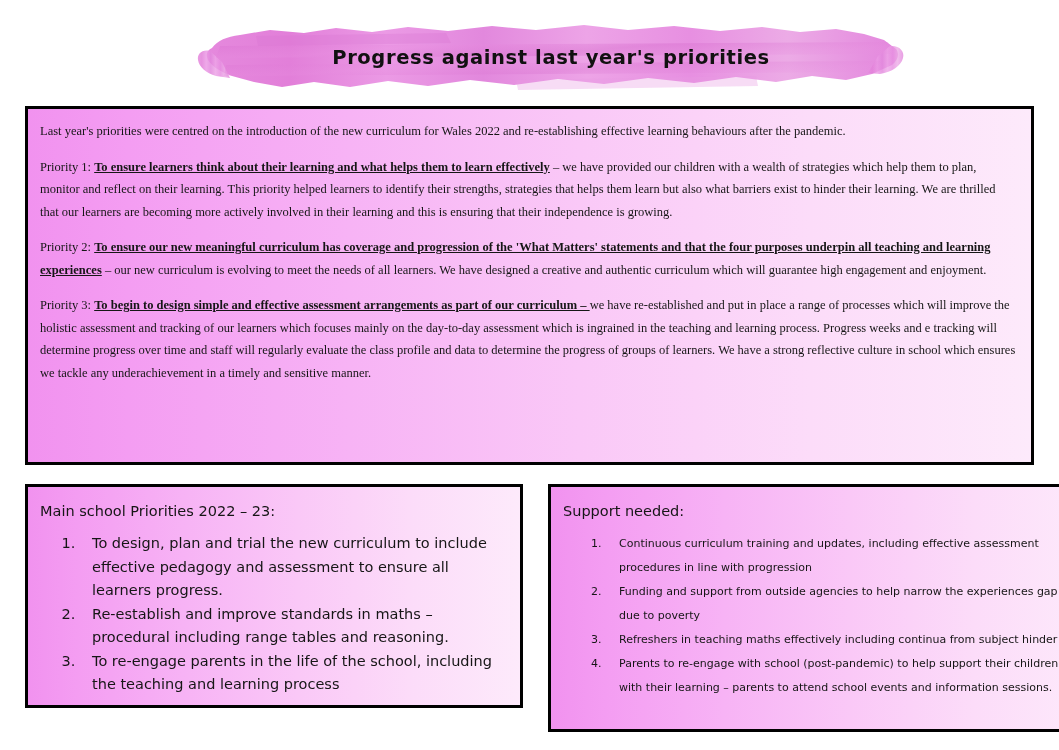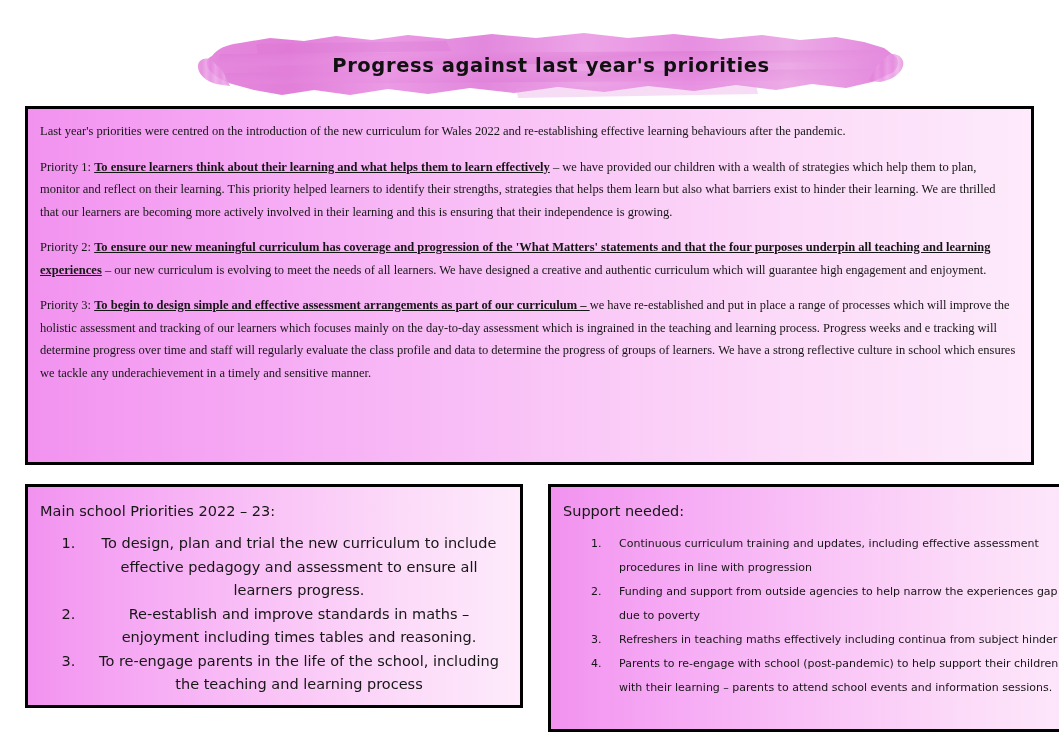--- a/index.html
+++ b/index.html
@@ -19,7 +19,7 @@
   .banner-wrap {
     position: absolute;
     left: 0;
-    top: 16px;
+    top: 8px;
     width: 1059px;
     height: 98px;
   }

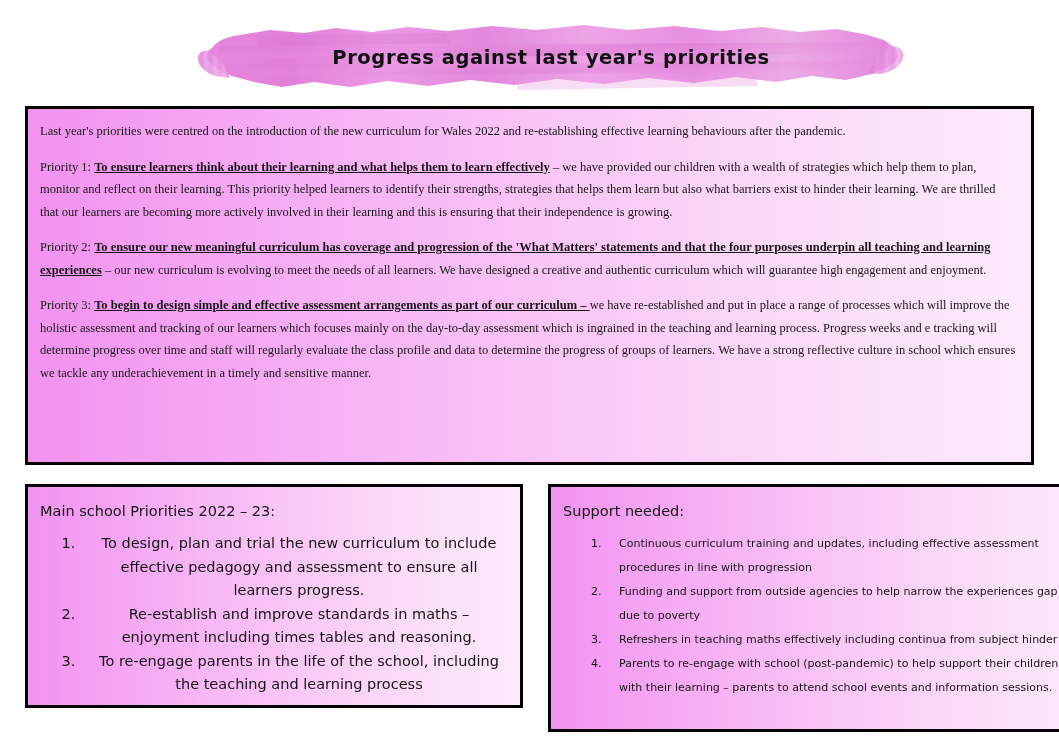--- a/index.html
+++ b/index.html
@@ -108,7 +108,6 @@
     margin: 0;
     padding-left: 40px;
     list-style-type: decimal;
-    text-align: center;
   }
   ol.num-list-lg > li {
     font-family: "DejaVu Sans", sans-serif;

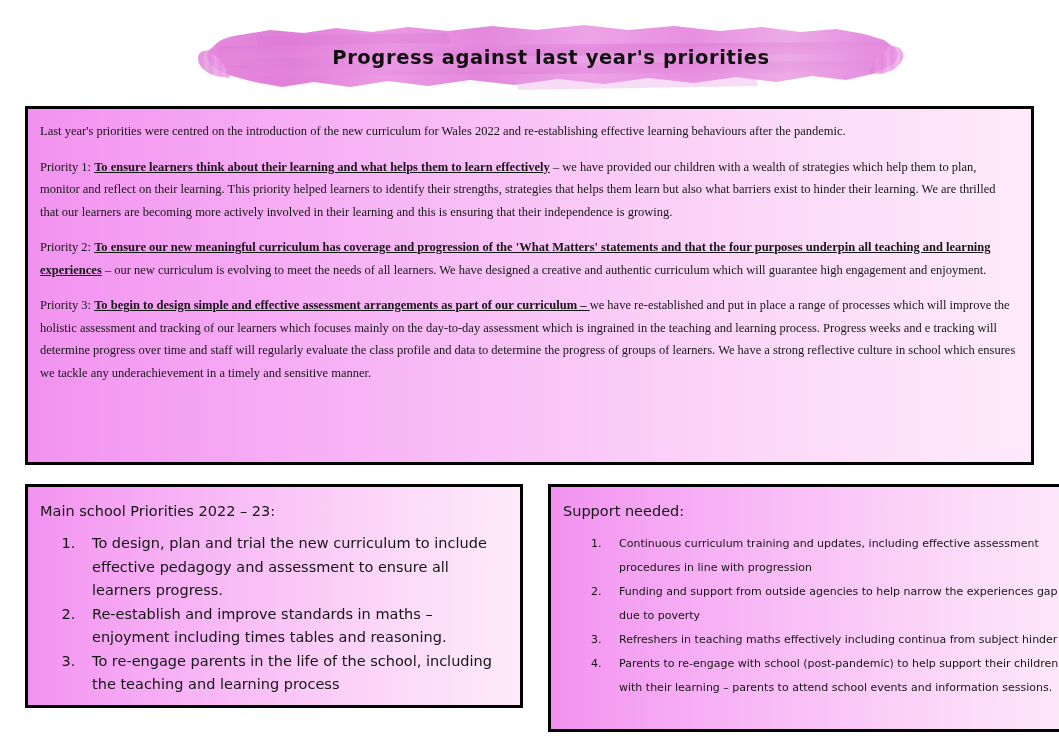--- a/index.html
+++ b/index.html
@@ -222,7 +222,7 @@
     <div class="box-heading">Main school Priorities 2022 – 23:</div>
     <ol class="num-list-lg">
       <li>To design, plan and trial the new curriculum to include effective pedagogy and assessment to ensure all learners progress.</li>
-      <li>Re-establish and improve standards in maths – enjoyment including times tables and reasoning.</li>
+      <li>Re-establish and improve standards in maths – procedural including range tables and reasoning.</li>
       <li>To re-engage parents in the life of the school, including the teaching and learning process</li>
     </ol>
   </div>

